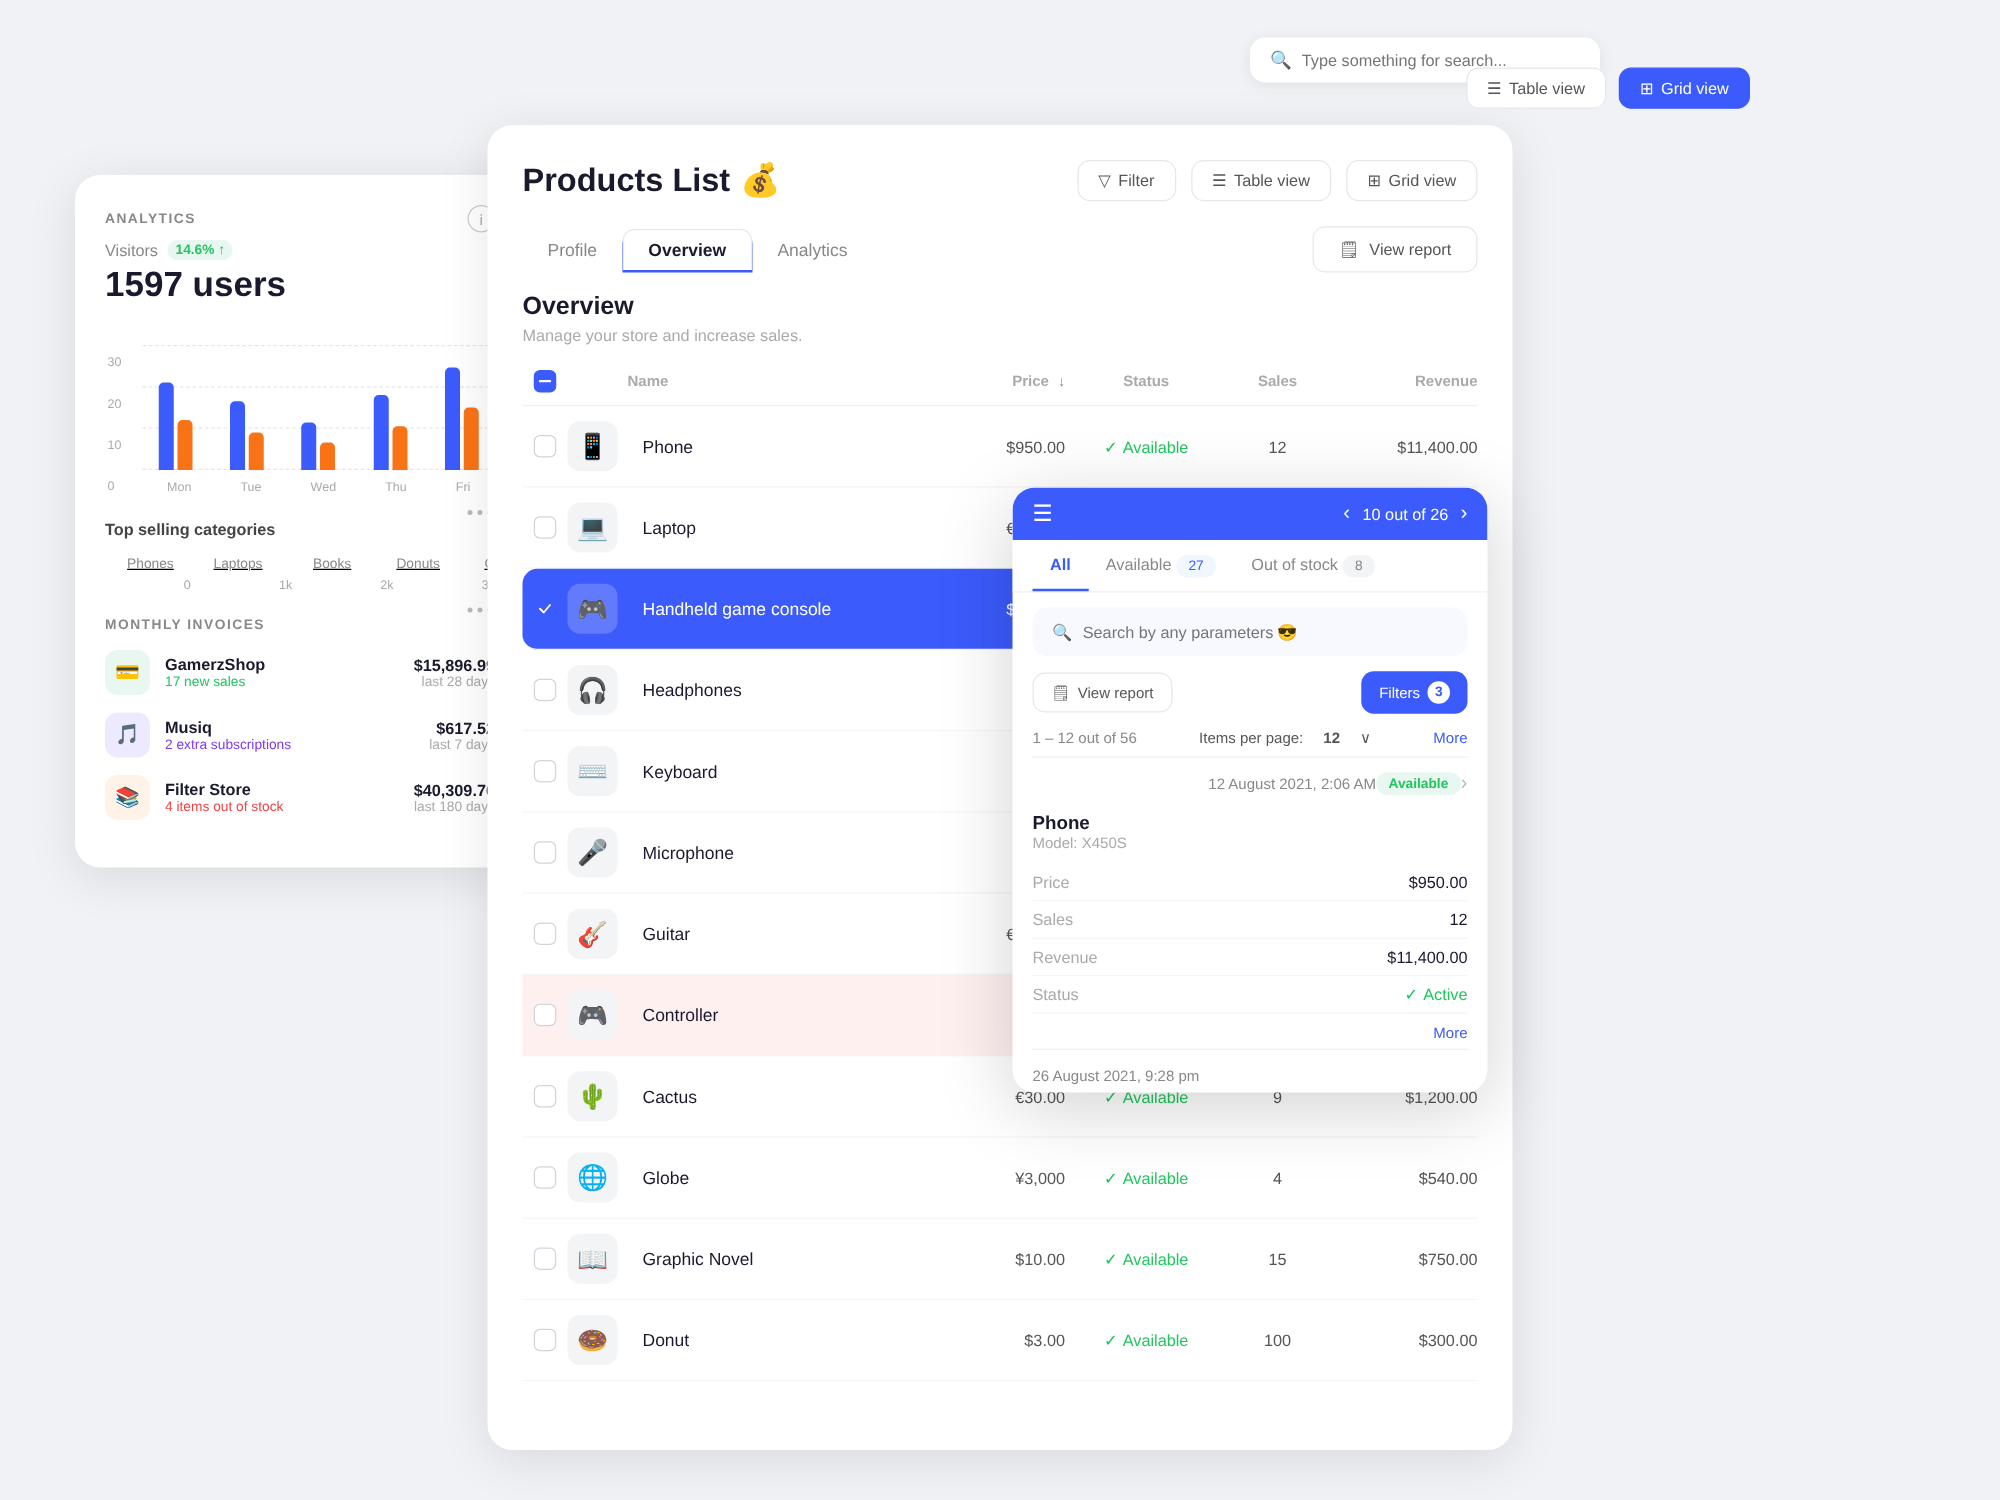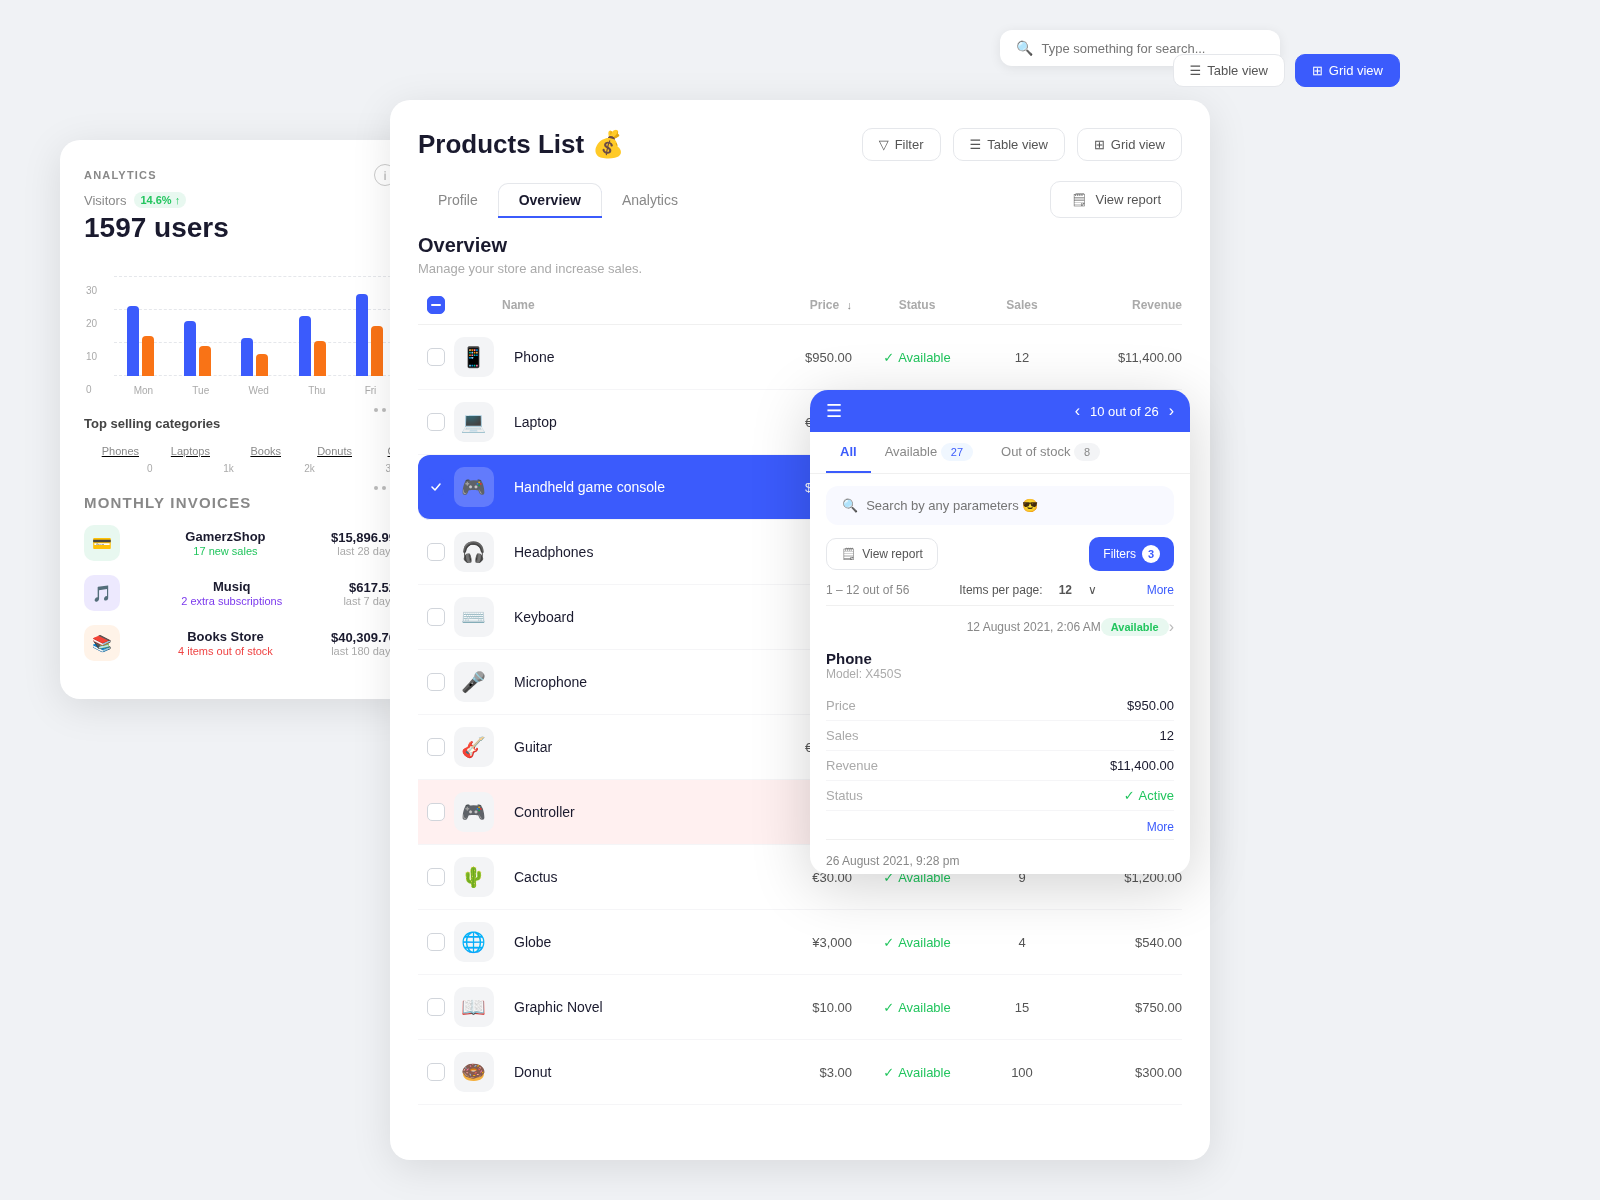--- a/index.html
+++ b/index.html
@@ -197,7 +197,7 @@
     }
     
     .monthly-invoices-title {
-      font-size: 15px;
+      font-size: 11px;
       font-weight: 700;
       letter-spacing: 1.2px;
       color: #888;

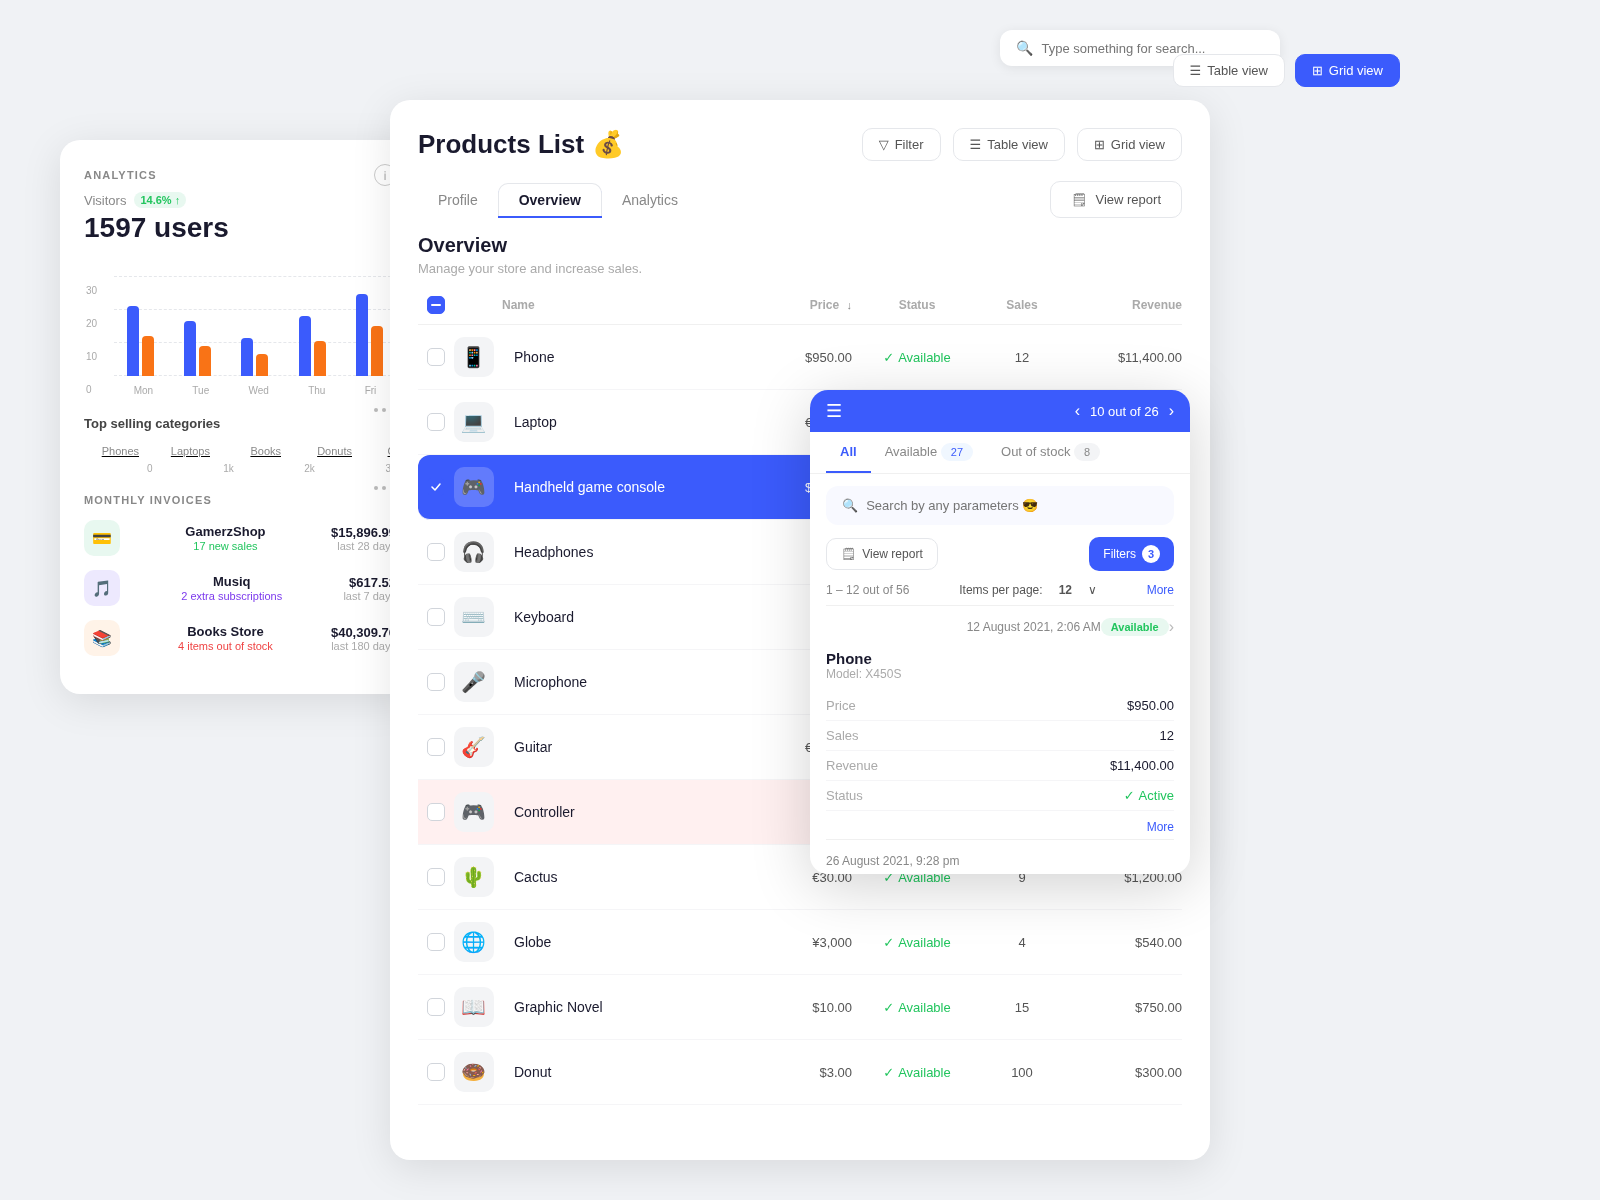--- a/index.html
+++ b/index.html
@@ -223,7 +223,7 @@
     .invoice-icon.green { background: #e8f8f0; }
     .invoice-icon.purple { background: #ede9fe; }
     .invoice-icon.orange { background: #fff3e8; }
-    .invoice-info { flex: 1; text-align: center; }
+    .invoice-info { flex: 1; }
     .invoice-shop {
       font-size: 13px;
       font-weight: 600;

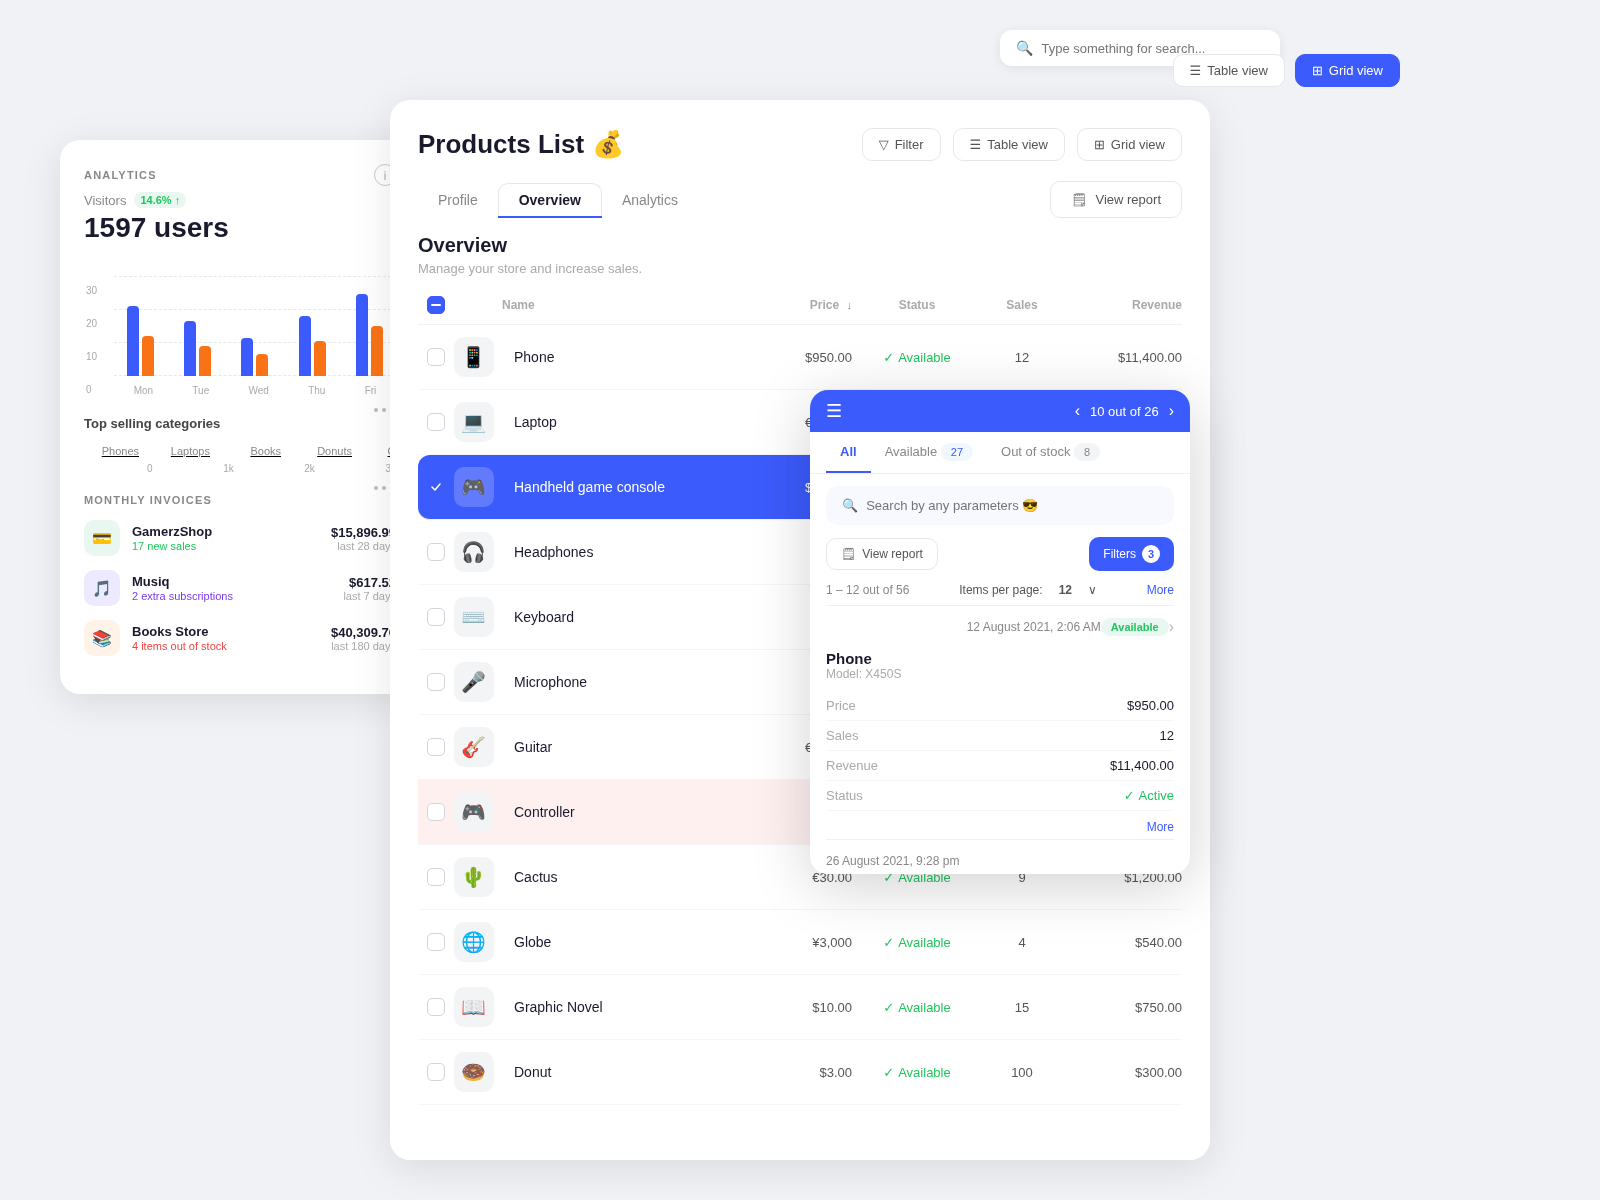--- a/index.html
+++ b/index.html
@@ -866,7 +866,7 @@
   <div class="invoice-item">
     <div class="invoice-icon orange">📚</div>
     <div class="invoice-info">
-      <div class="invoice-shop">Books Store</div>
+      <div class="invoice-shop">Filter Store</div>
       <div class="invoice-sub red">4 items out of stock</div>
     </div>
     <div>

